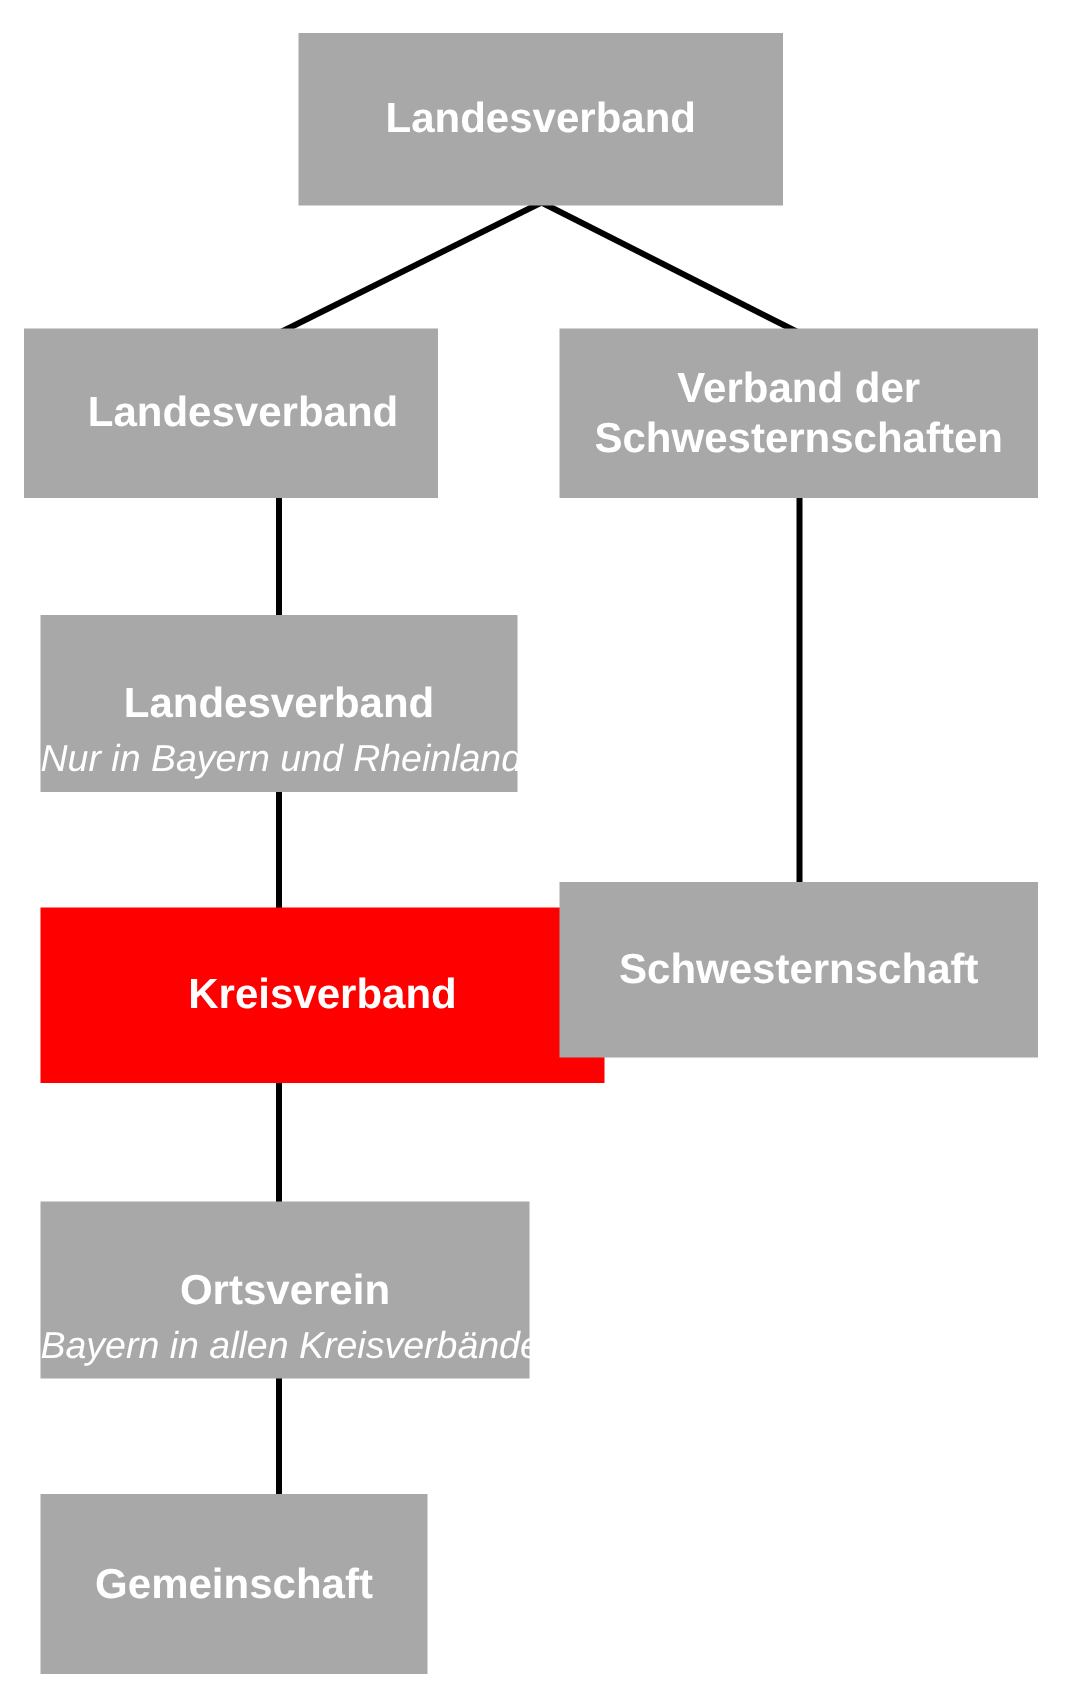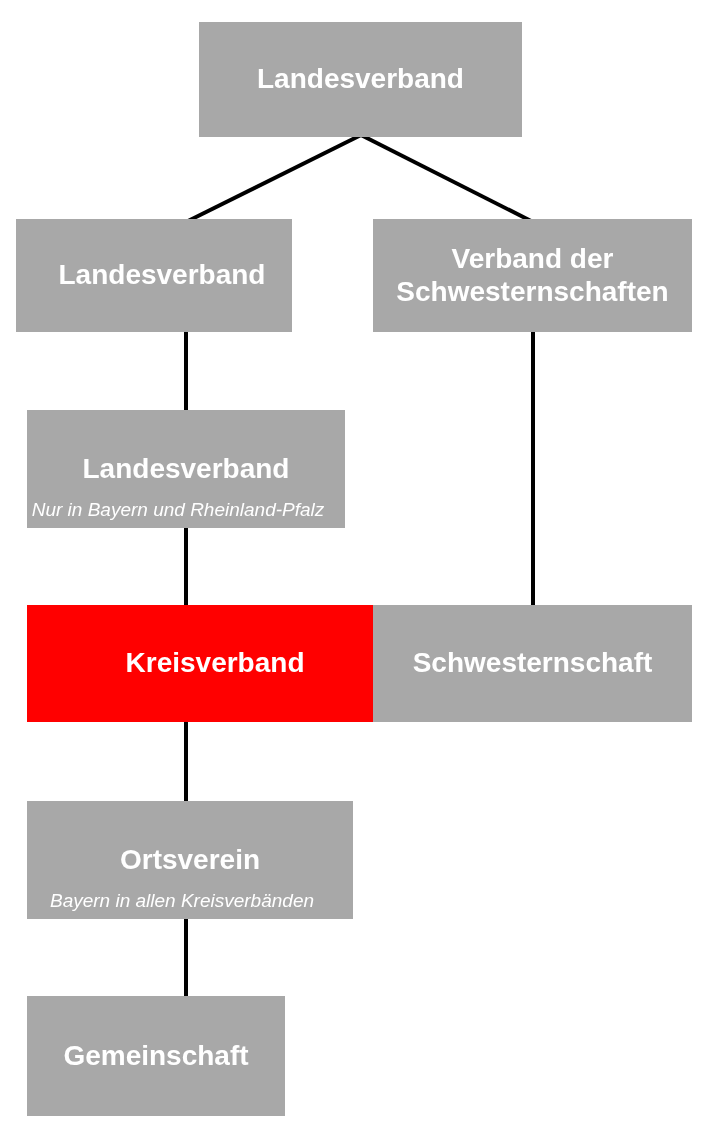--- a/index.html
+++ b/index.html
@@ -49,7 +49,7 @@
     left: 0;
     right: 16px;
     bottom: 7px;
-    font-size: 19px;
+    font-size: 25px;
     font-style: italic;
     font-weight: normal;
     white-space: nowrap;

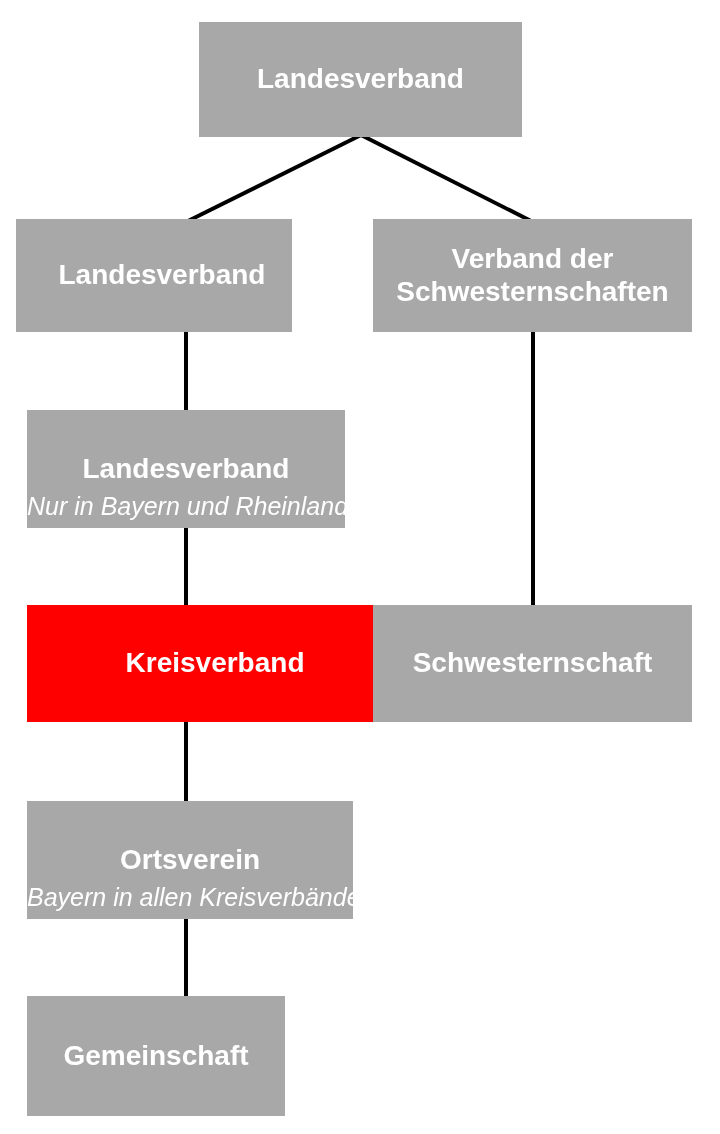--- a/index.html
+++ b/index.html
@@ -63,7 +63,7 @@
   #node-verband-der-schwesternschaften  { left: 373px; top: 219px; width: 319px; height: 113px; }
   #node-bezirksverband                  { left: 27px;  top: 410px; width: 318px; height: 118px; }
   #node-kreisverband                    { left: 27px;  top: 605px; width: 376px; height: 117px; }
-  #node-schwesternschaft                { left: 373px; top: 605px; width: 319px; height: 117px; align-items: center; }
+  #node-schwesternschaft                { left: 373px; top: 588px; width: 319px; height: 117px; align-items: center; }
   #node-ortsverein                      { left: 27px;  top: 801px; width: 326px; height: 118px; }
   #node-gemeinschaft                    { left: 27px;  top: 996px; width: 258px; height: 120px; }
 </style>

